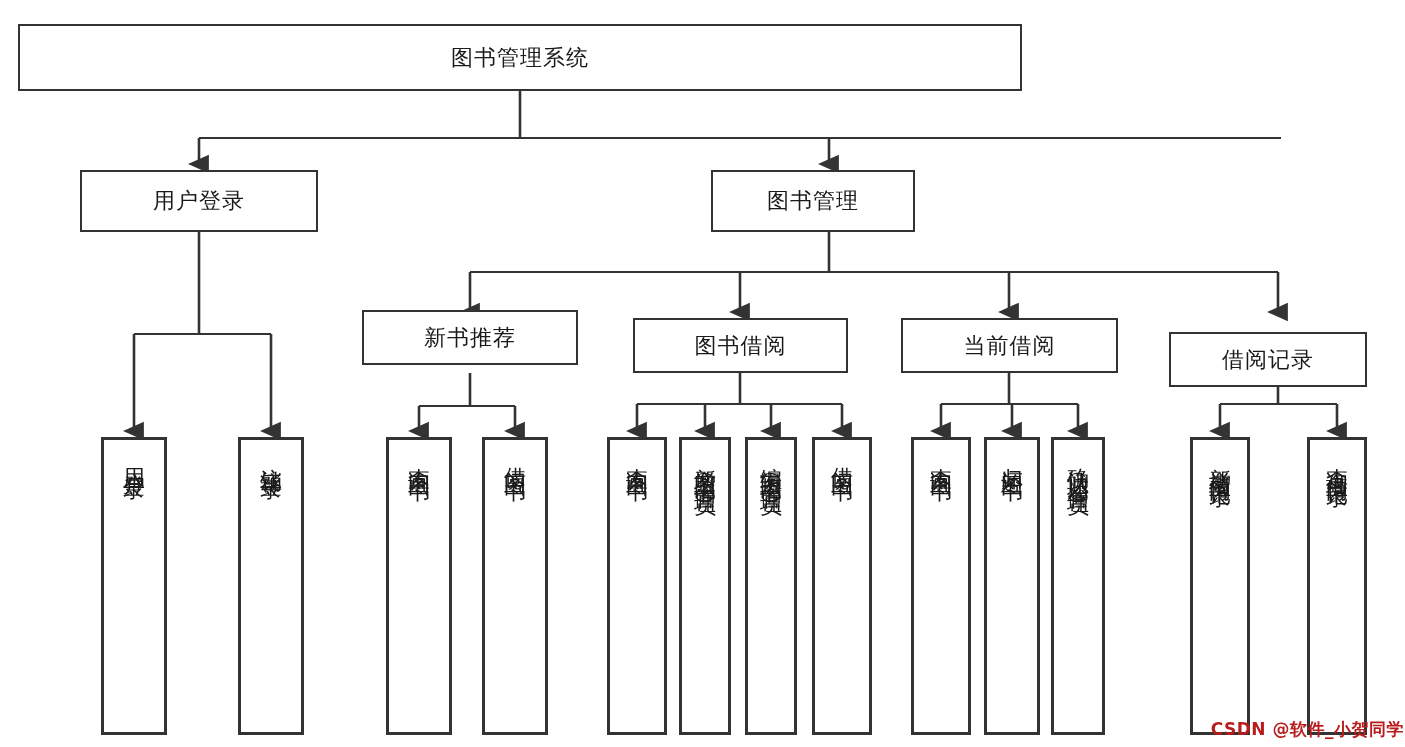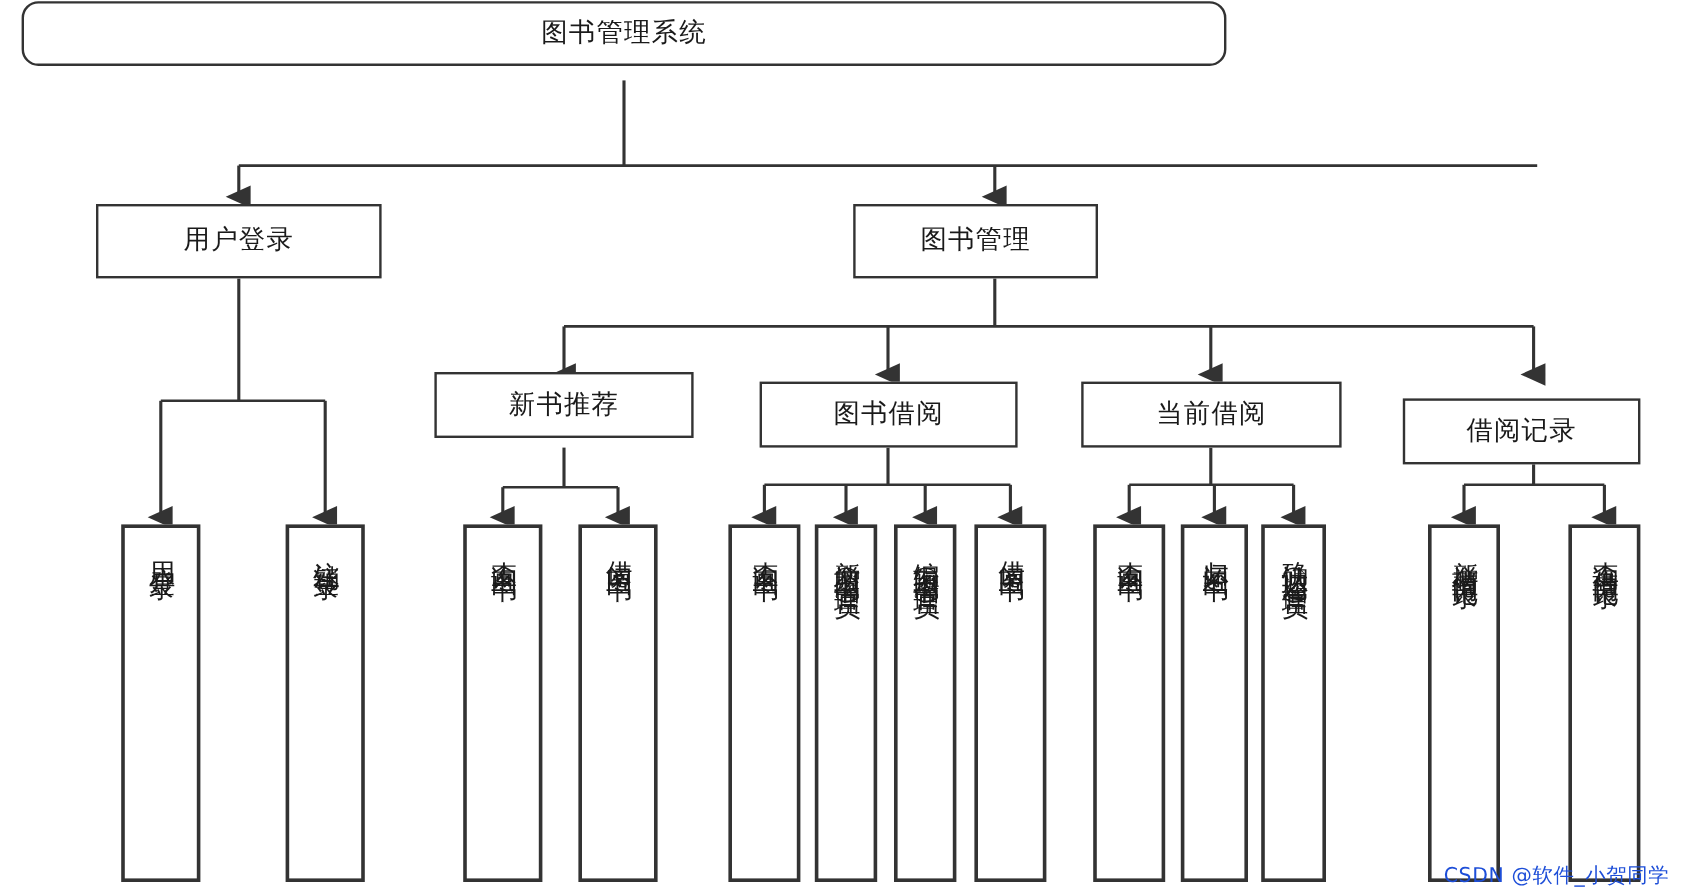--- a/index.html
+++ b/index.html
@@ -127,7 +127,7 @@
     </g>
   </svg>
 
-  <div class="node root" style="left:18px; top:1px; width:1004px; height:54px;border-radius:14px;">
+  <div class="node root" style="left:18px; top:24px; width:1004px; height:67px;">
     <span class="label">图书管理系统</span>
   </div>
 

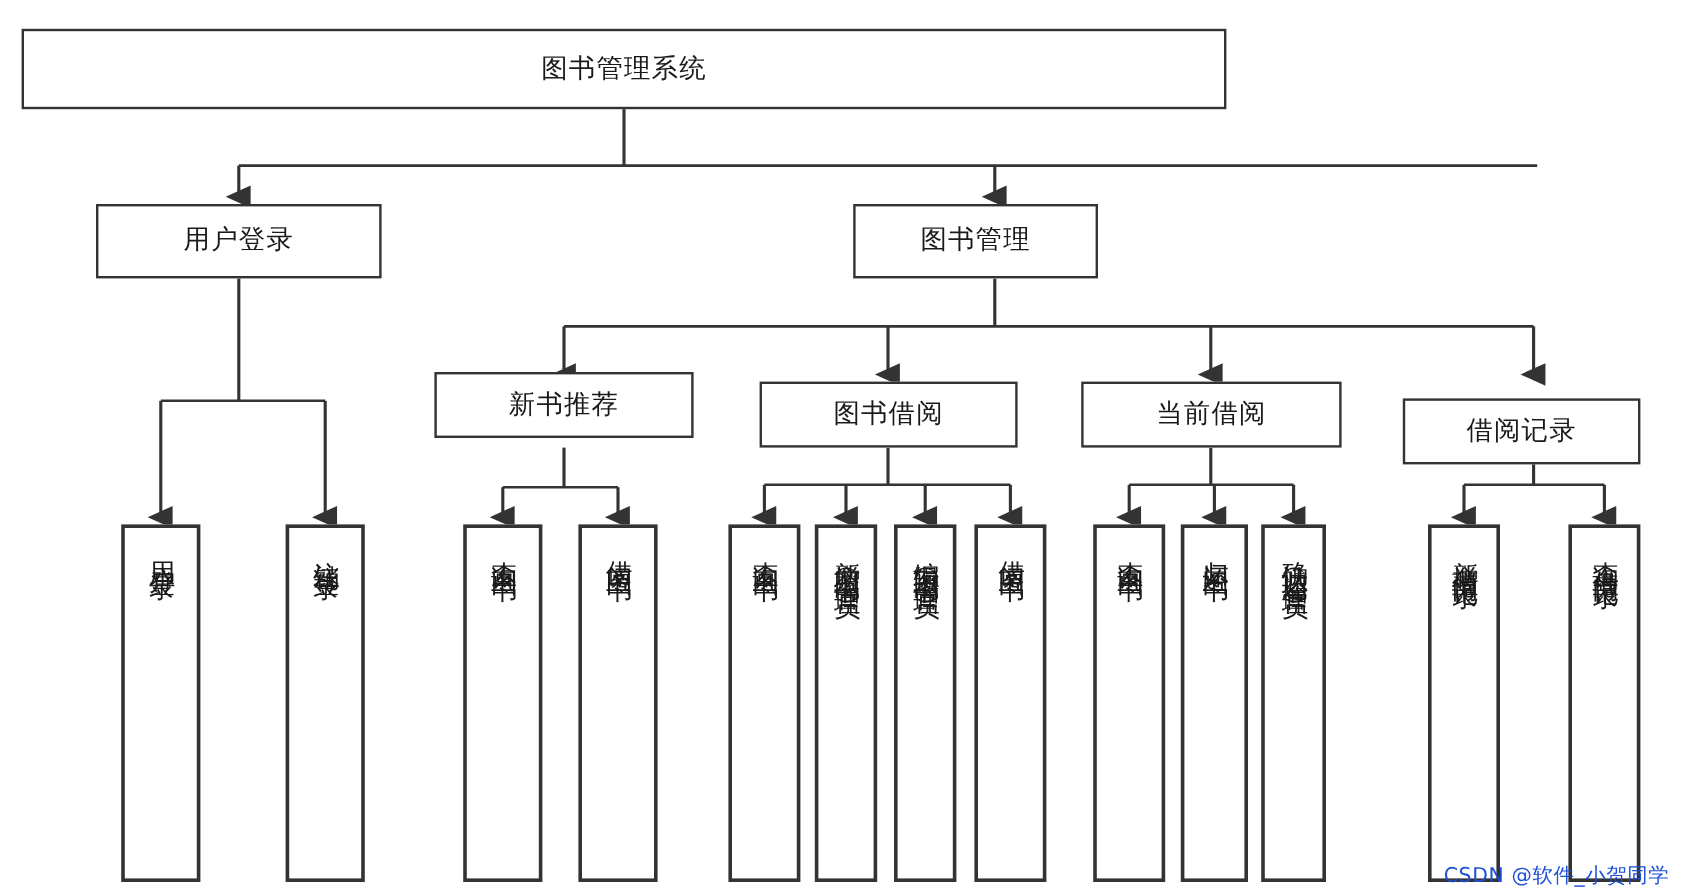--- a/index.html
+++ b/index.html
@@ -62,12 +62,13 @@
   }
   .watermark {
     position: absolute;
-    right: 14px;
+    right: 1px;
     bottom: 6px;
     font-size: 17px;
-    color: #1d4ed8;
+    color: #b91c1c;
     letter-spacing: 0.5px;
     white-space: nowrap;
+    font-weight: bold;
   }
 </style>
 </head>

